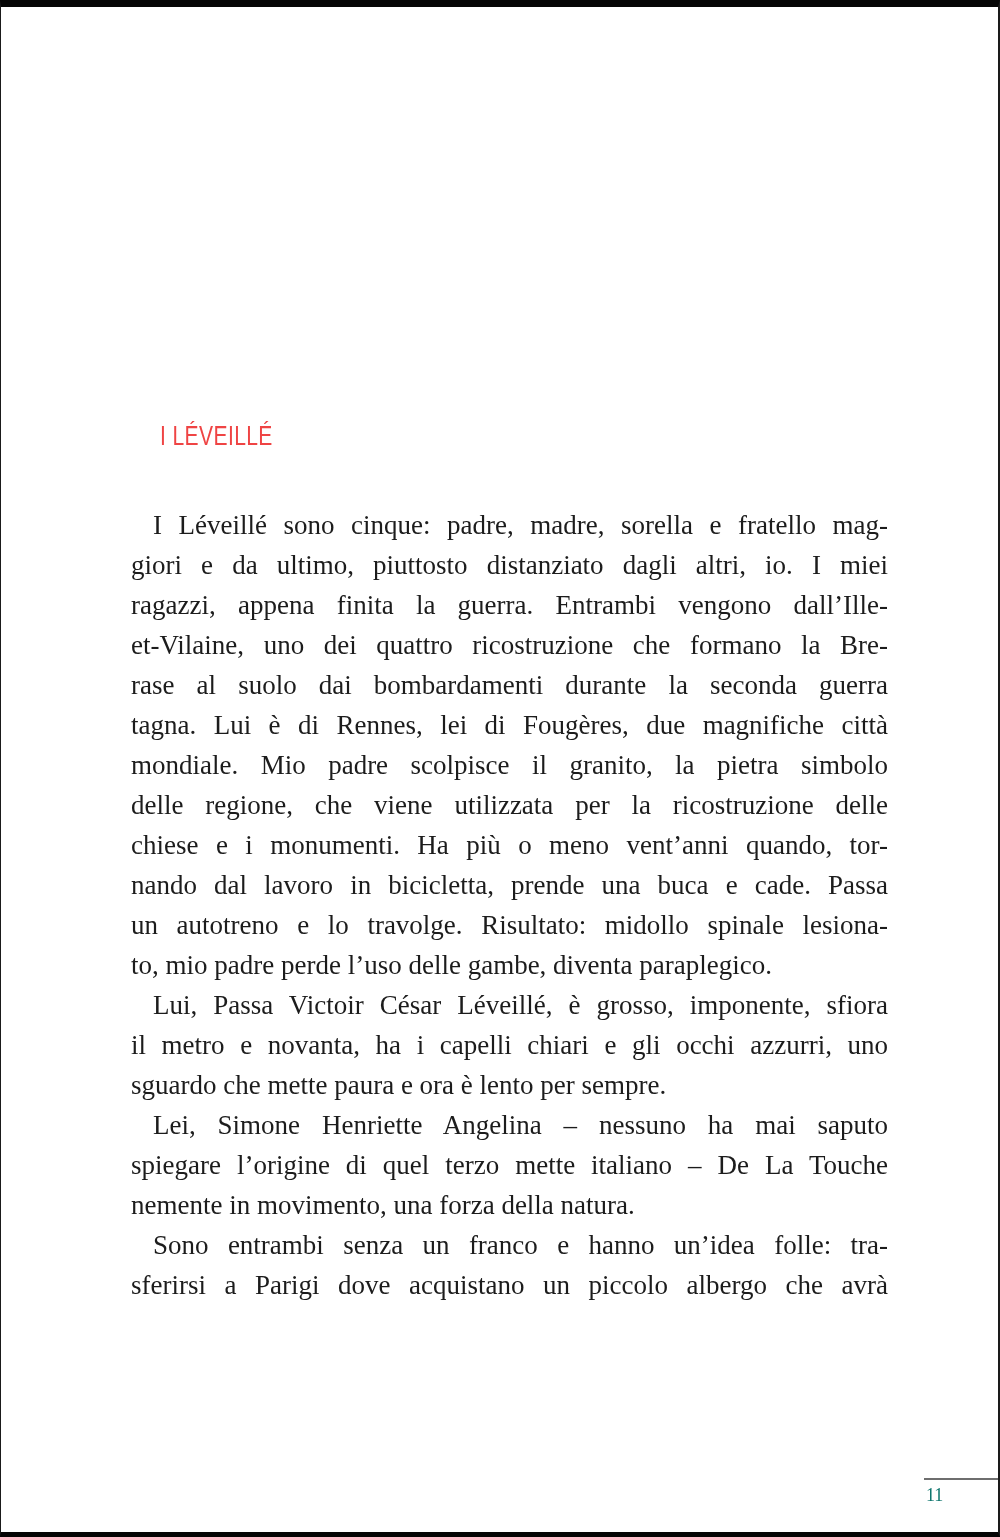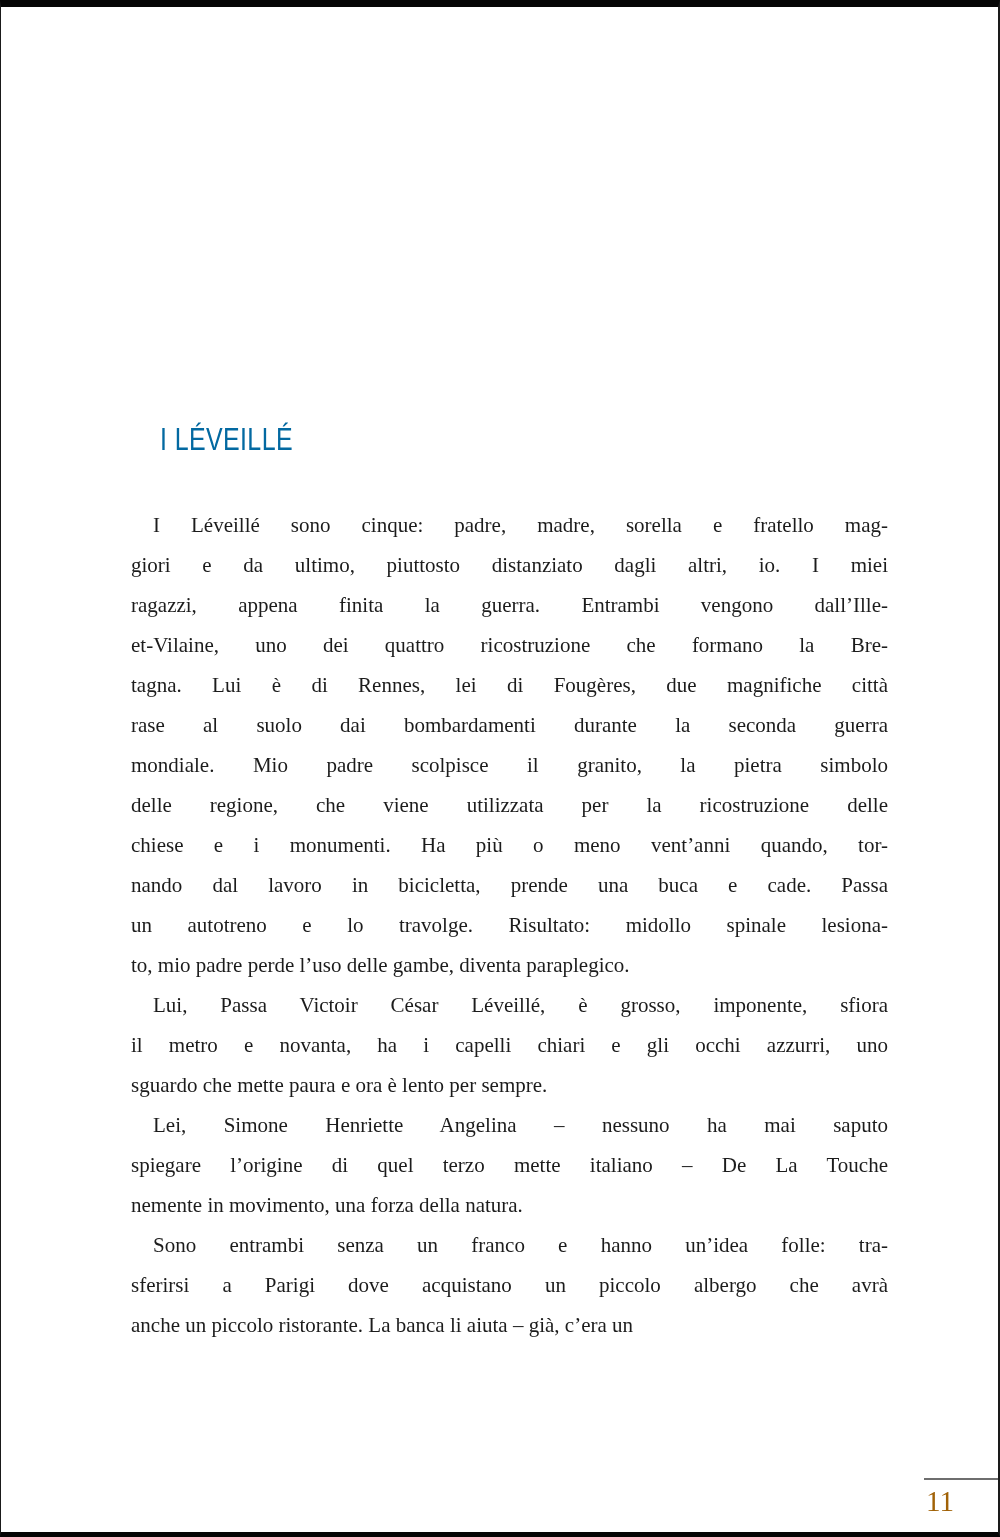--- a/index.html
+++ b/index.html
@@ -26,9 +26,9 @@
     left: 159px;
     top: 414px;
     font-family: "Liberation Sans", sans-serif;
-    font-size: 32px;
+    font-size: 27px;
     font-weight: 400;
-    color: #0369a1;
+    color: #ef4444;
     white-space: nowrap;
   }
   .chapter-heading .condensed {

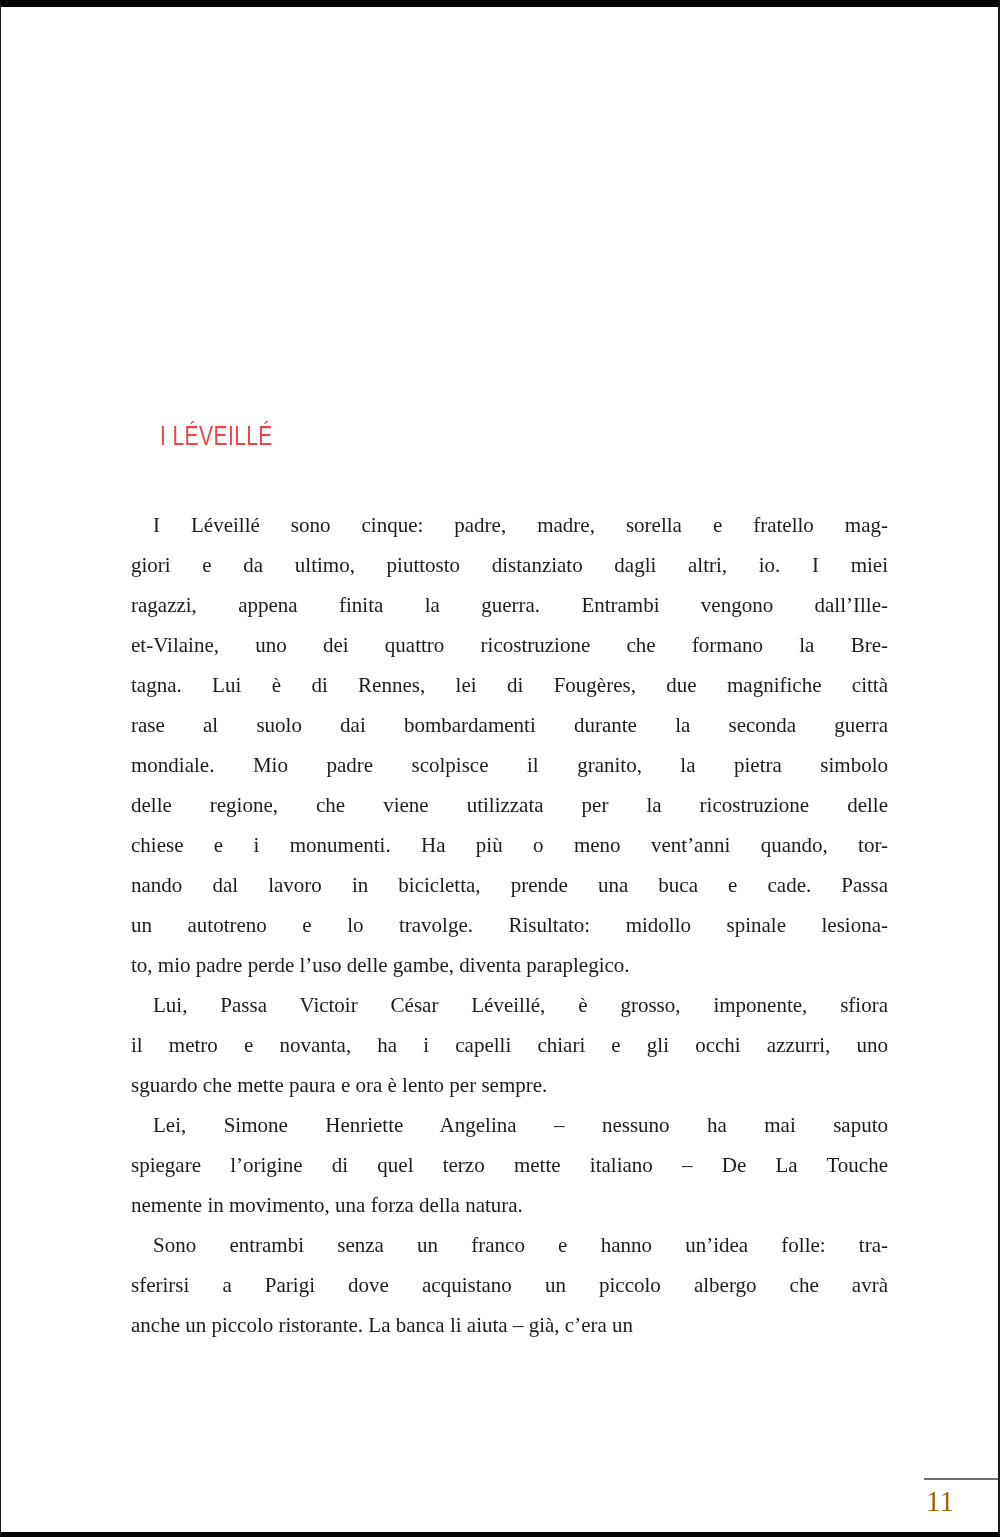--- a/index.html
+++ b/index.html
@@ -42,7 +42,7 @@
     left: 130px;
     top: 498px;
     width: 757px;
-    font-size: 21px;
+    font-size: 27px;
     line-height: 40px;
     color: #1c1c1c;
   }

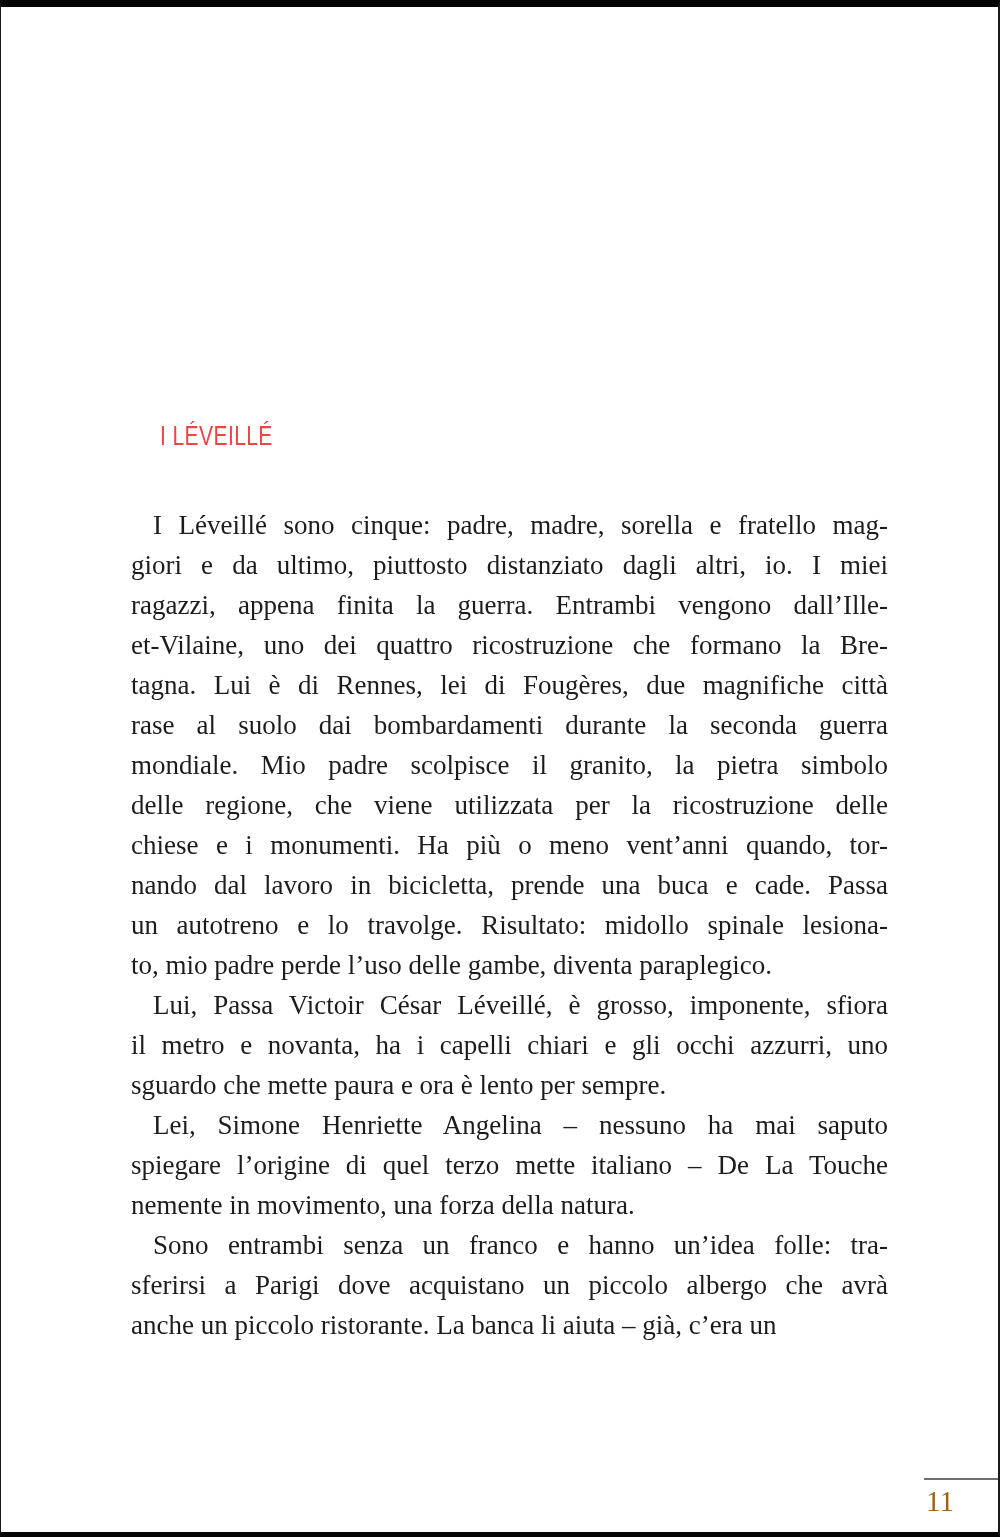--- a/index.html
+++ b/index.html
@@ -89,8 +89,8 @@
         <div class="text-line">giori e da ultimo, piuttosto distanziato dagli altri, io. I miei</div>
         <div class="text-line">ragazzi, appena finita la guerra. Entrambi vengono dall’Ille-</div>
         <div class="text-line">et-Vilaine, uno dei quattro ricostruzione che formano la Bre-</div>
+        <div class="text-line">rase al suolo dai bombardamenti durante la seconda guerra</div>
         <div class="text-line">tagna. Lui è di Rennes, lei di Fougères, due magnifiche città</div>
-        <div class="text-line">rase al suolo dai bombardamenti durante la seconda guerra</div>
         <div class="text-line">mondiale. Mio padre scolpisce il granito, la pietra simbolo</div>
         <div class="text-line">delle regione, che viene utilizzata per la ricostruzione delle</div>
         <div class="text-line">chiese e i monumenti. Ha più o meno vent’anni quando, tor-</div>

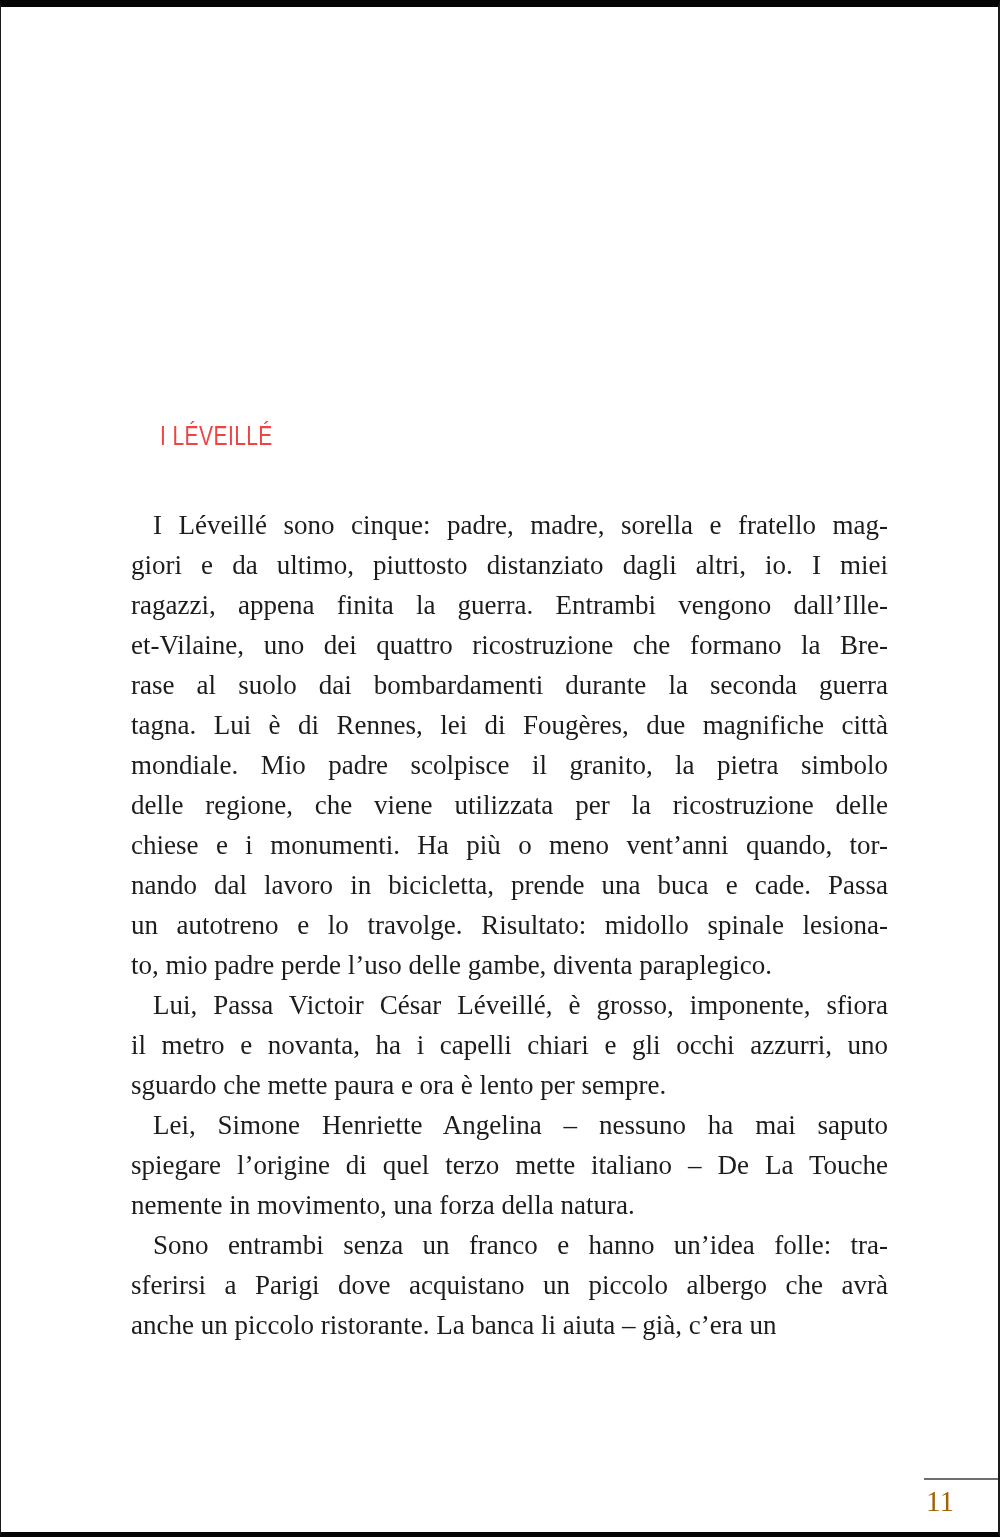--- a/index.html
+++ b/index.html
@@ -111,7 +111,6 @@
       <div>
         <div class="text-line para-first">Sono entrambi senza un franco e hanno un’idea folle: tra-</div>
         <div class="text-line">sferirsi a Parigi dove acquistano un piccolo albergo che avrà</div>
-        <div class="text-line para-last">anche un piccolo ristorante. La banca li aiuta – già, c’era un</div>
       </div>
     </div>
 

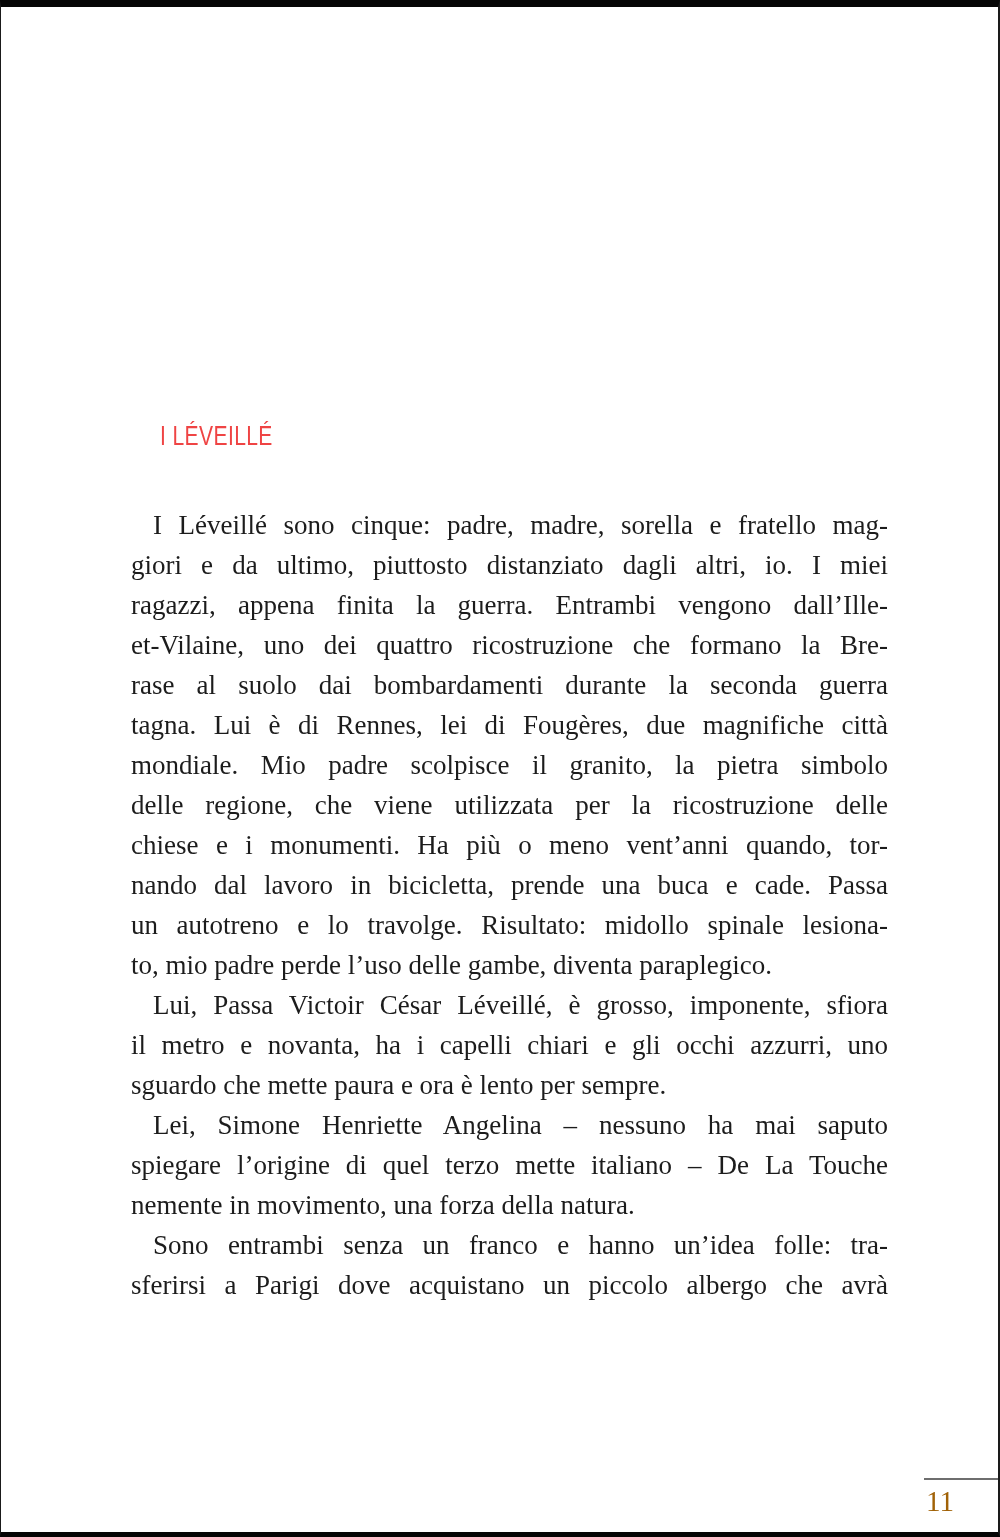--- a/index.html
+++ b/index.html
@@ -70,8 +70,8 @@
     position: absolute;
     left: 925px;
     top: 1478px;
-    font-size: 29px;
-    color: #a16207;
+    font-size: 18px;
+    color: #0f766e;
   }
 </style>
 </head>

